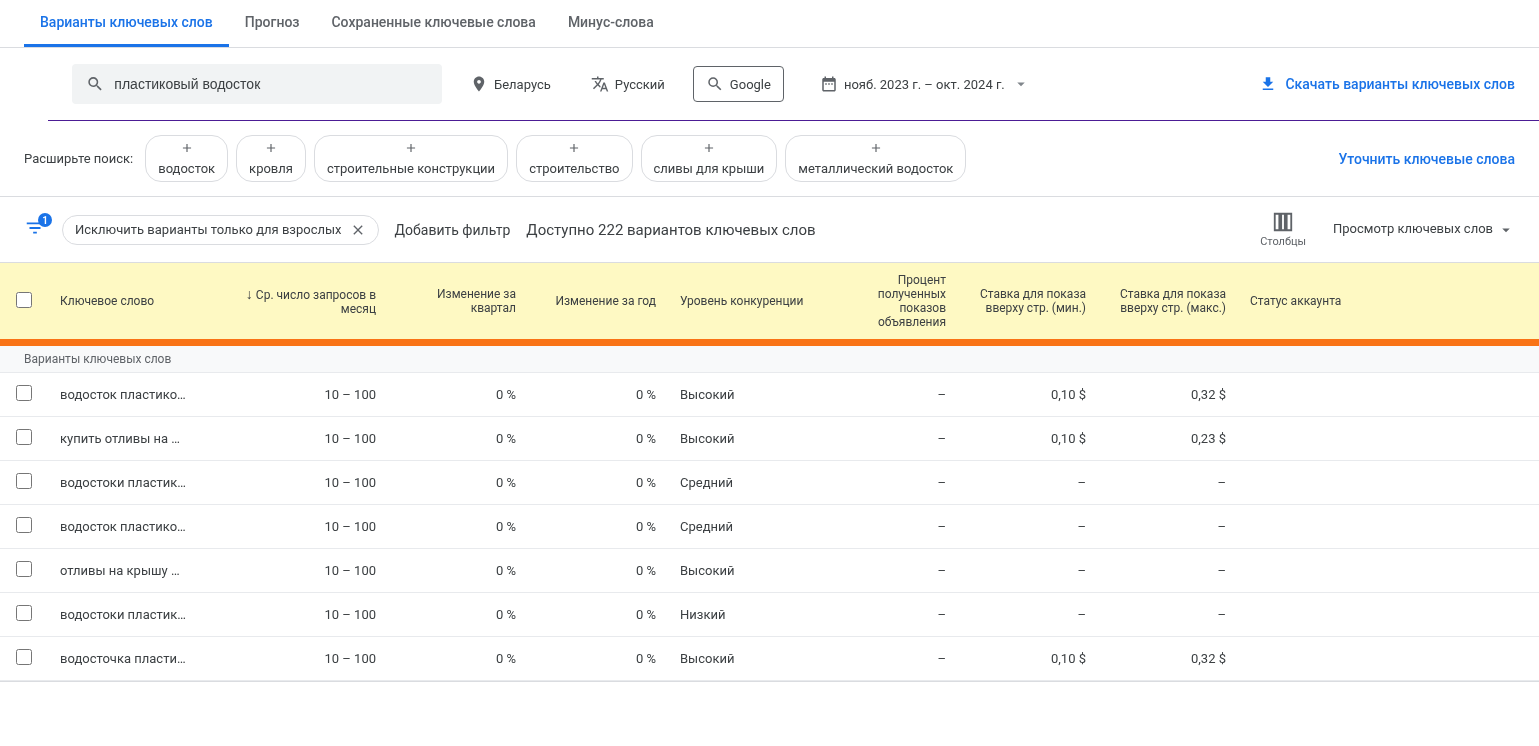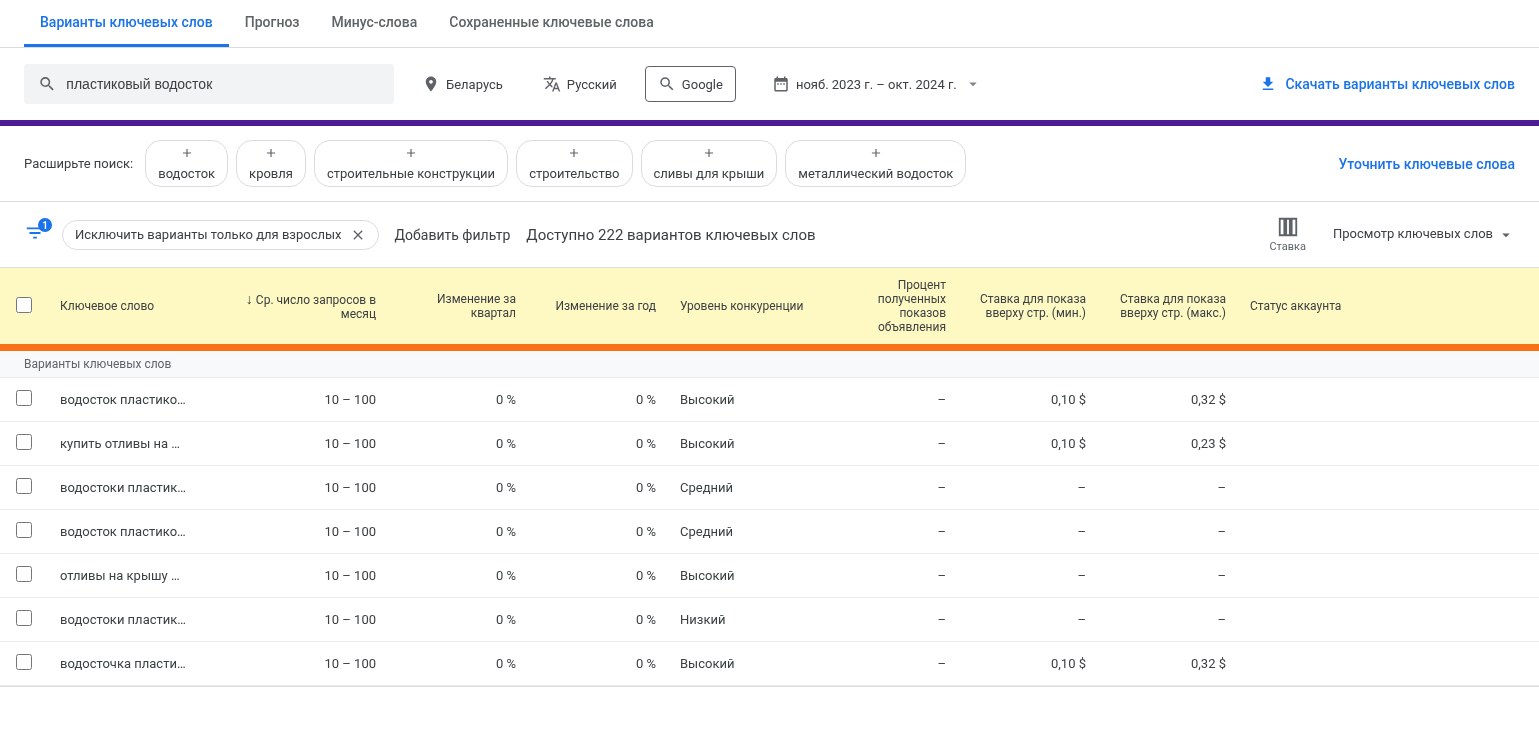--- a/index.html
+++ b/index.html
@@ -70,8 +70,8 @@
 <div class="tabs">
     <div class="tab active">Варианты ключевых слов</div>
     <div class="tab">Прогноз</div>
+    <div class="tab">Сохраненные ключевые слова</div>
     <div class="tab">Минус-слова</div>
-    <div class="tab">Сохраненные ключевые слова</div>
   </div>
 
 <div class="search-row">

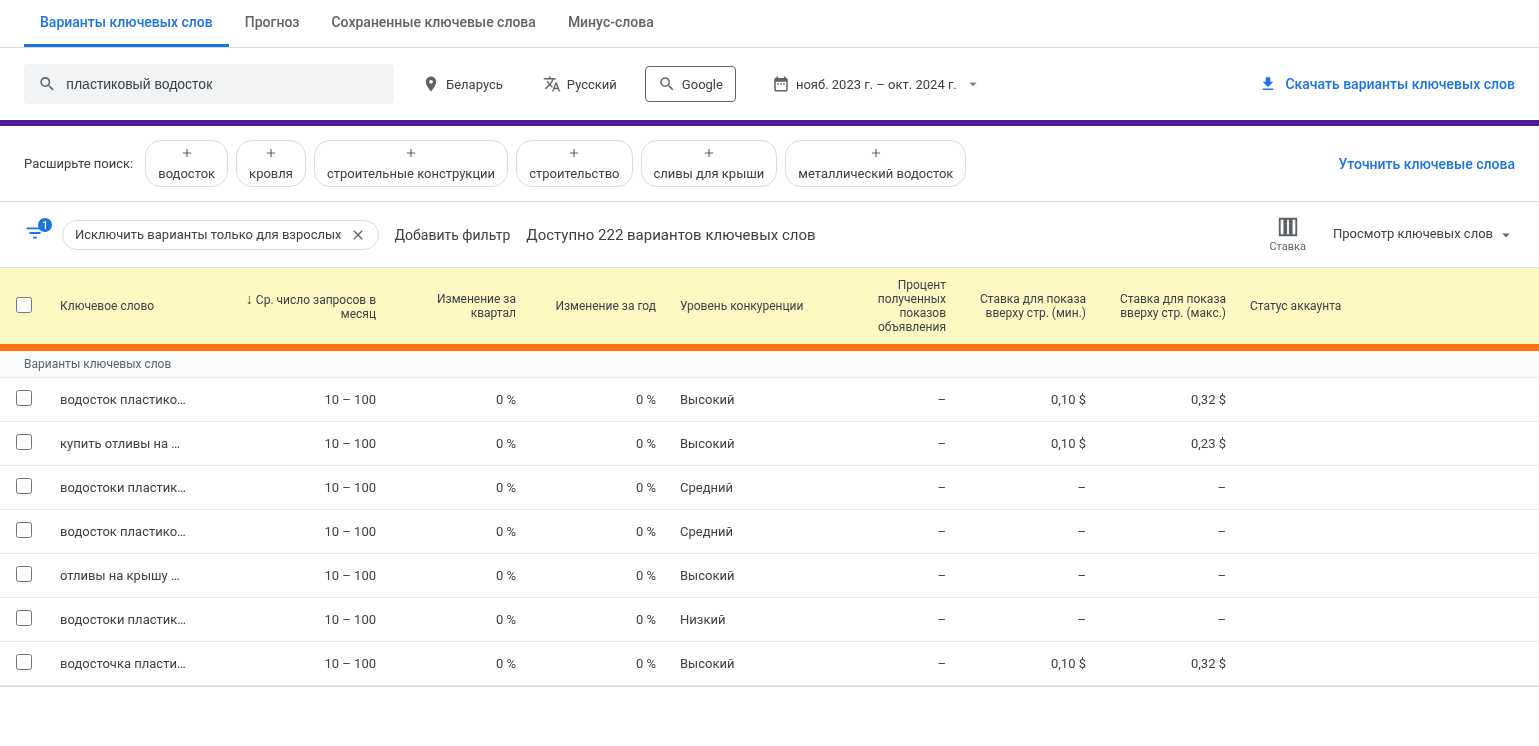--- a/index.html
+++ b/index.html
@@ -9,7 +9,7 @@
 .tab { padding: 14px 16px; font-size: 14px; color: #5f6368; cursor: pointer; border-bottom: 3px solid transparent; font-weight: 500; }
 .tab.active { color: #1a73e8; border-bottom-color: #1a73e8; }
 
-.search-row { display: flex; align-items: center; padding: 16px 24px; border-bottom: 6px solid #4c1d95; gap: 16px; }
+.search-row { display: flex; align-items: center; padding: 16px 24px; border-bottom: 1px solid #4c1d95; gap: 16px; margin-left: 48px; }
 .search-input { display: flex; align-items: center; background: #f1f3f4; padding: 10px 14px; width: 370px; border-radius: 4px; }
 .search-input svg { width: 20px; height: 20px; margin-right: 10px; fill: #5f6368; }
 .search-input input { border: none; background: transparent; font-size: 14px; width: 100%; outline: none; color: #3c4043; }

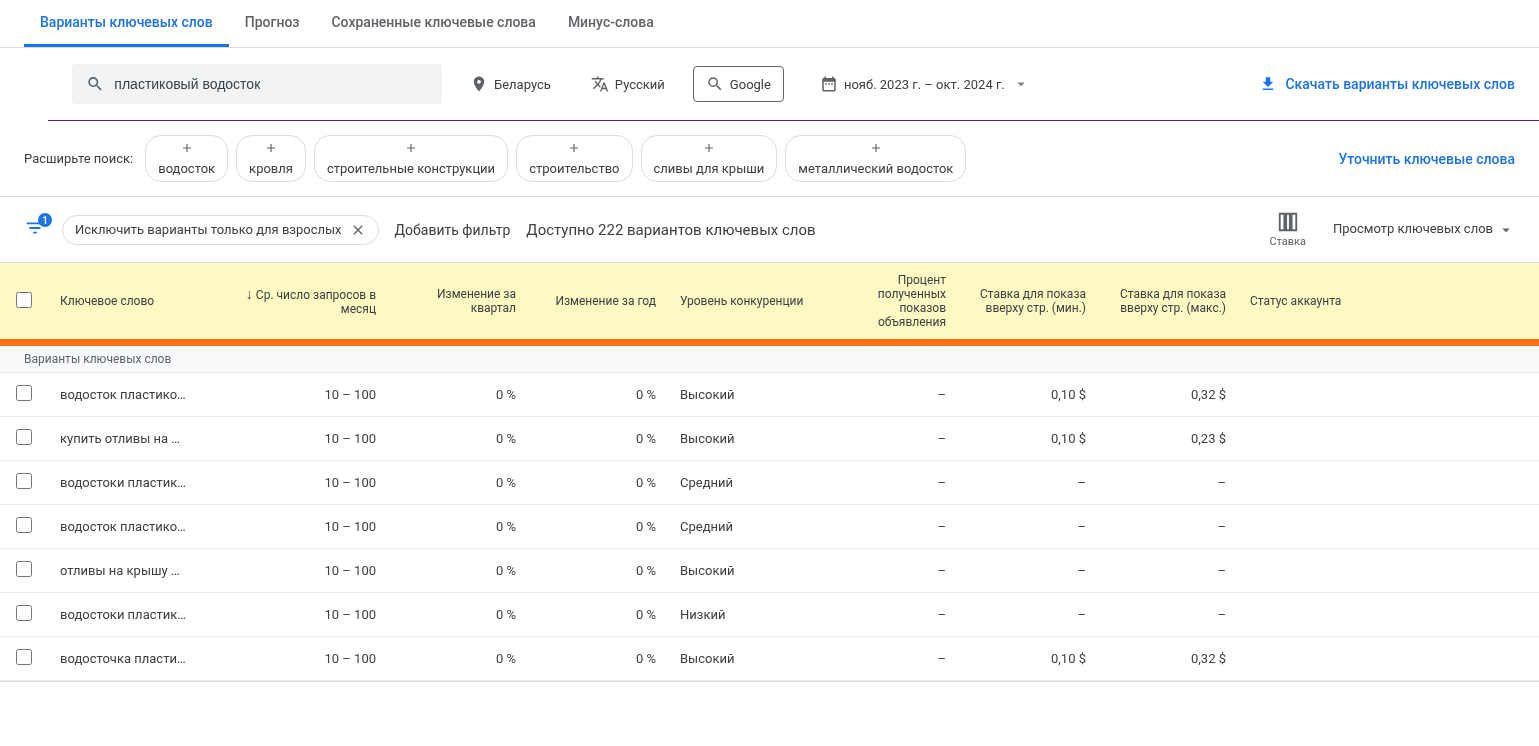--- a/index.html
+++ b/index.html
@@ -181,7 +181,7 @@
     <svg viewBox="0 0 24 24">
         <path d="M3 3h5v18H3zM10 3h4v18h-4zM16 3h5v18h-5z" fill="none" stroke="#5f6368" stroke-width="2"></path>
       </svg>
-    <span>Ставка</span>
+    <span>Столбцы</span>
   </div>
   <div class="view-btn">
     <span>Просмотр ключевых слов</span>

